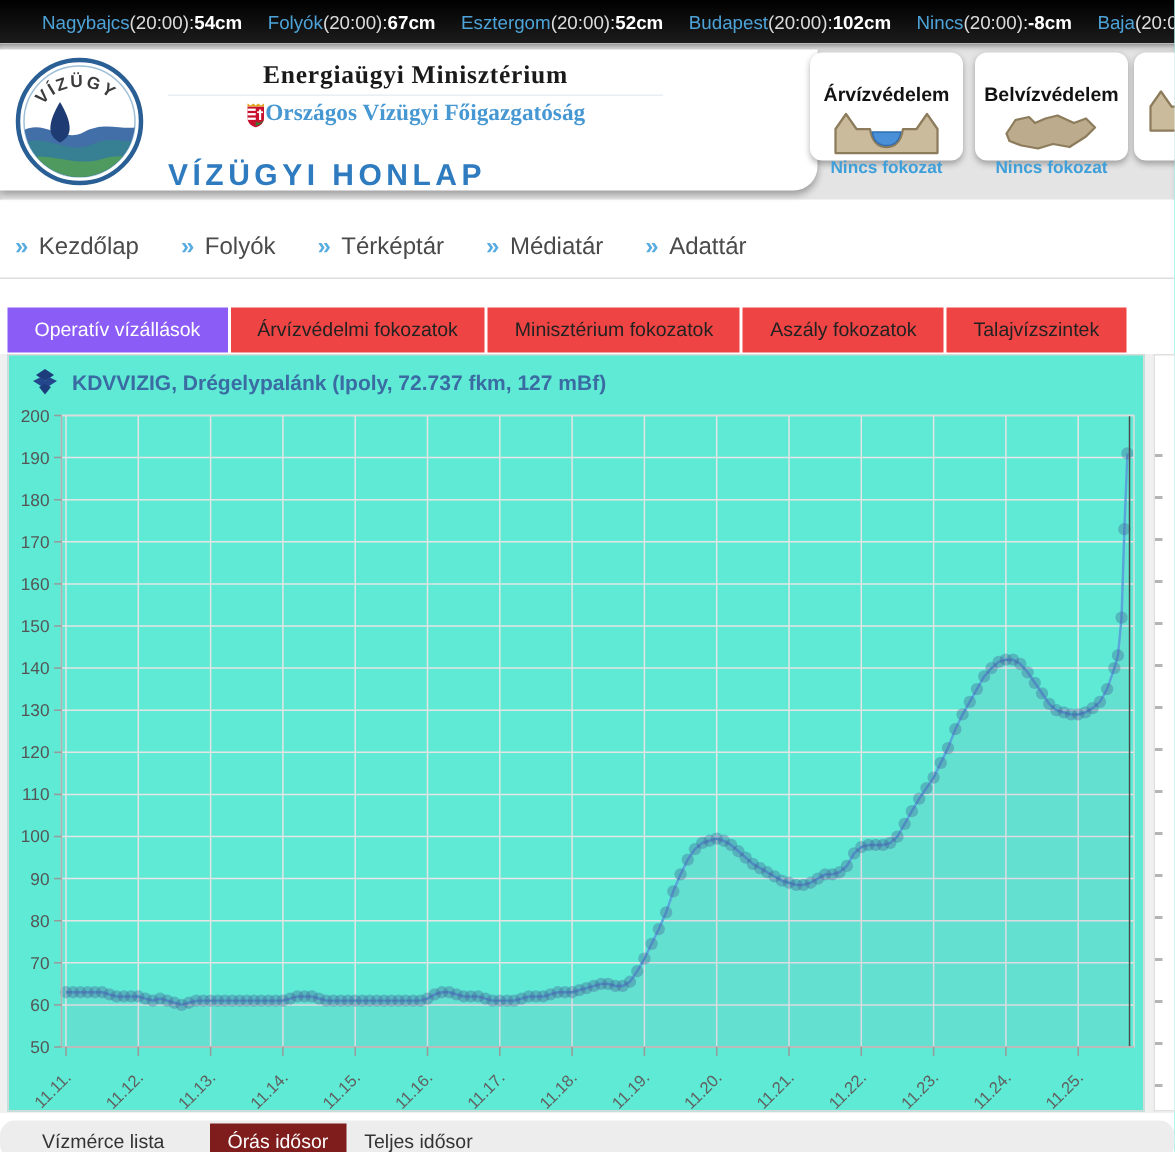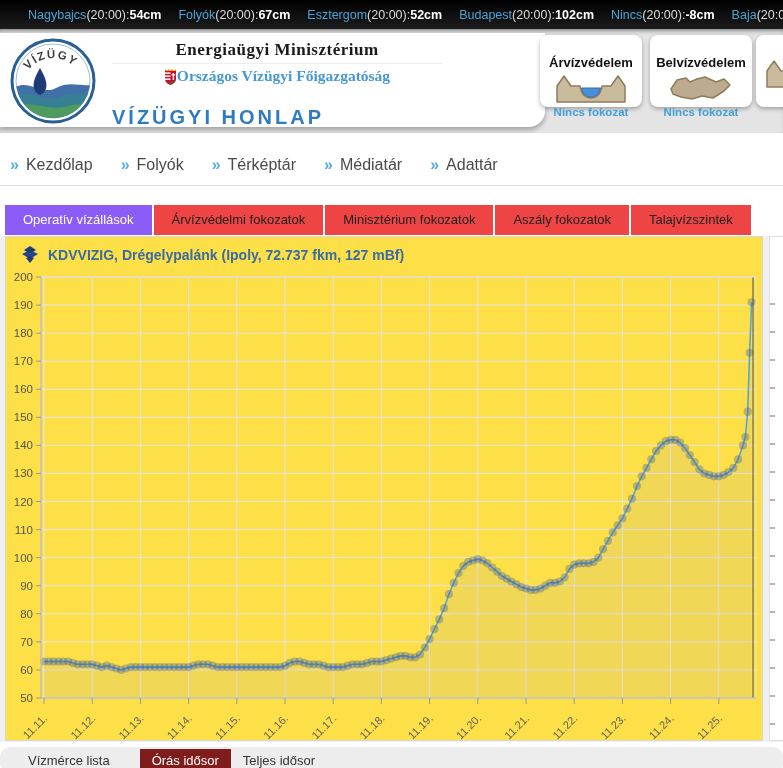--- a/index.html
+++ b/index.html
@@ -76,7 +76,7 @@
   .chart-zone { position: relative; height: 506px; margin-top: 1px; background: #f0f0f0; }
   .chart-panel {
     position: absolute; left: 5px; top: 0; width: 758px; height: 505px;
-    background: #fde047; border: 1px solid #d8d8d8;
+    background: #5eead4; border: 1px solid #d8d8d8;
   }
   .chart-title-row { display: flex; align-items: center; gap: 8px; padding: 9px 0 0 14px; }
   .chart-title { font-size: 14px; font-weight: bold; color: #3a6ca3; }

